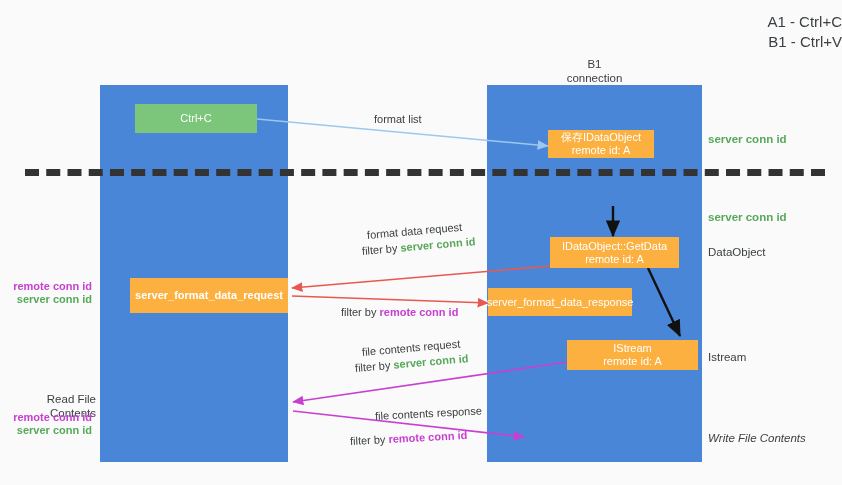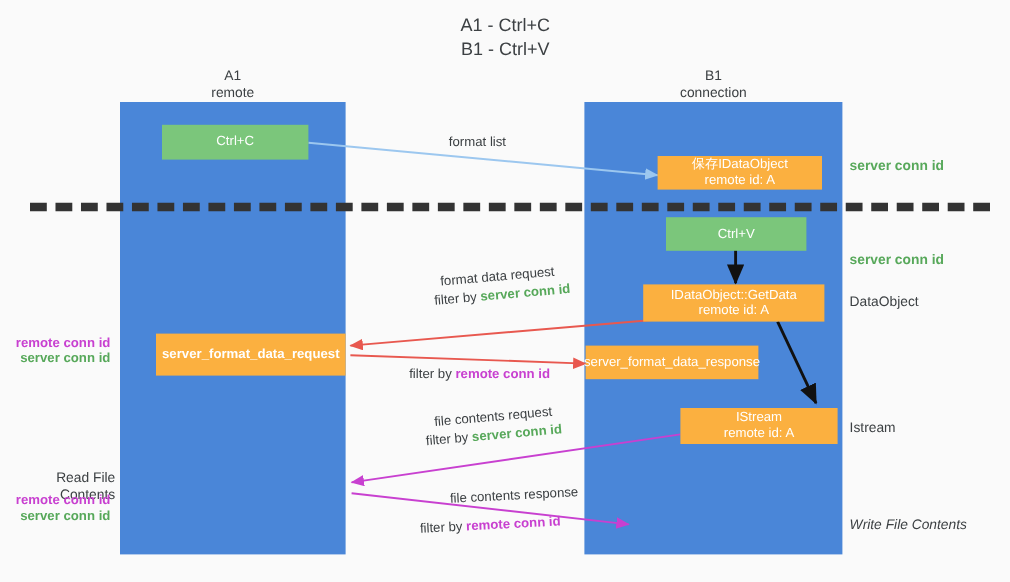--- a/index.html
+++ b/index.html
@@ -20,7 +20,7 @@
   
   #title {
     left: 0; top: 12px; width: 842px;
-    text-align: center;
+    text-align: right;
     font-size: 15px;
     color: #3c4043;
     line-height: 20px;

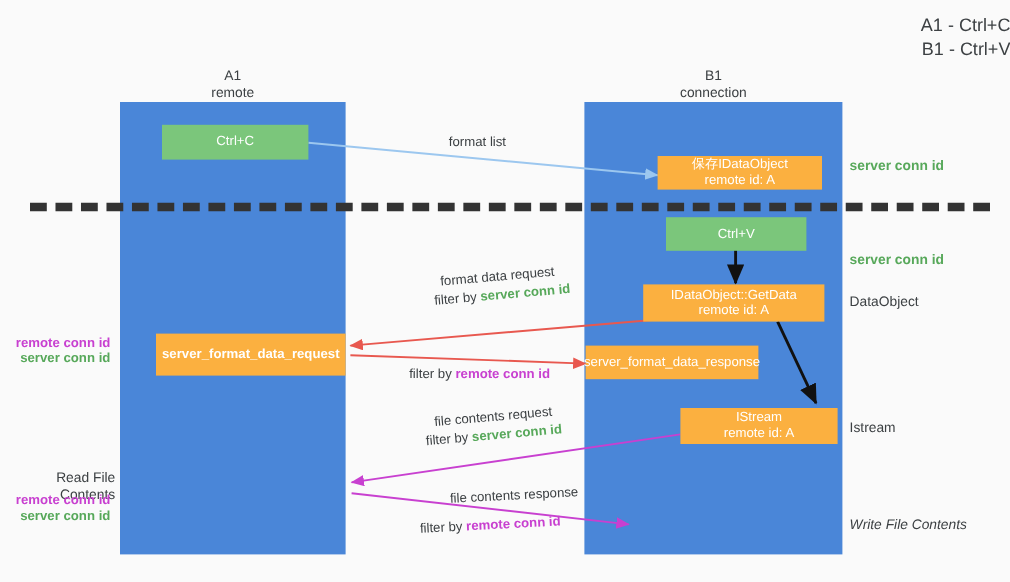--- a/index.html
+++ b/index.html
@@ -111,8 +111,6 @@
   <div class="abs" id="title">A1 - Ctrl+C
 B1 - Ctrl+V</div>
 
-  <div class="abs col-header" id="hdr-a1">A1
-remote</div>
   <div class="abs col-header" id="hdr-b1">B1
 connection</div>
 

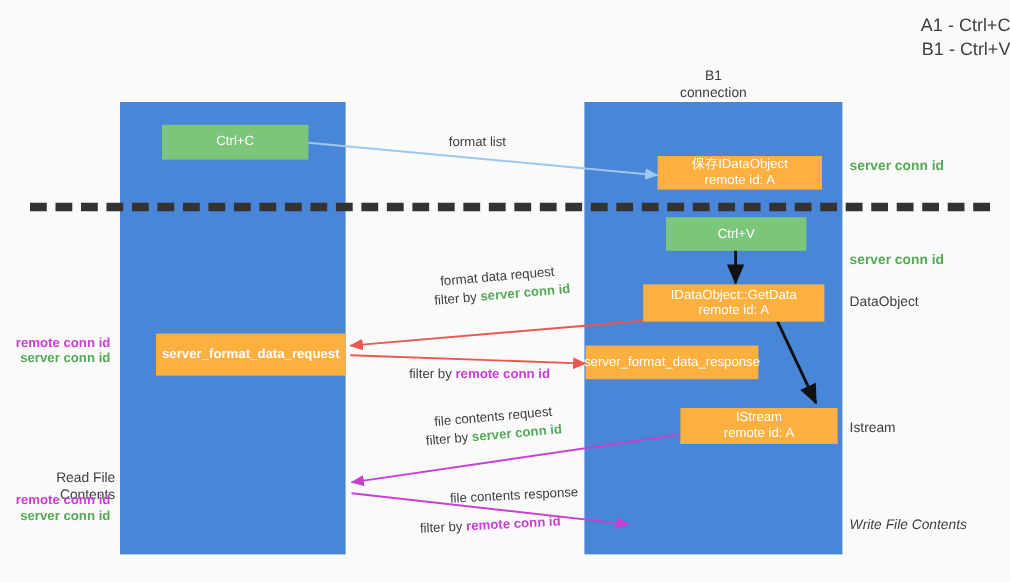--- a/index.html
+++ b/index.html
@@ -150,7 +150,7 @@
 
   <div class="abs node green" style="left:135px; top:104px; width:122px; height:29px;">Ctrl+C</div>
 
-  <div class="abs node orange" style="left:548px; top:130px; width:137px; height:28px;">保存IDataObject
+  <div class="abs node orange" style="left:548px; top:130px; width:106px; height:28px;">保存IDataObject
 remote id: A</div>
 
   <div class="abs node green" style="left:555px; top:181px; width:117px; height:25px;">Ctrl+V</div>

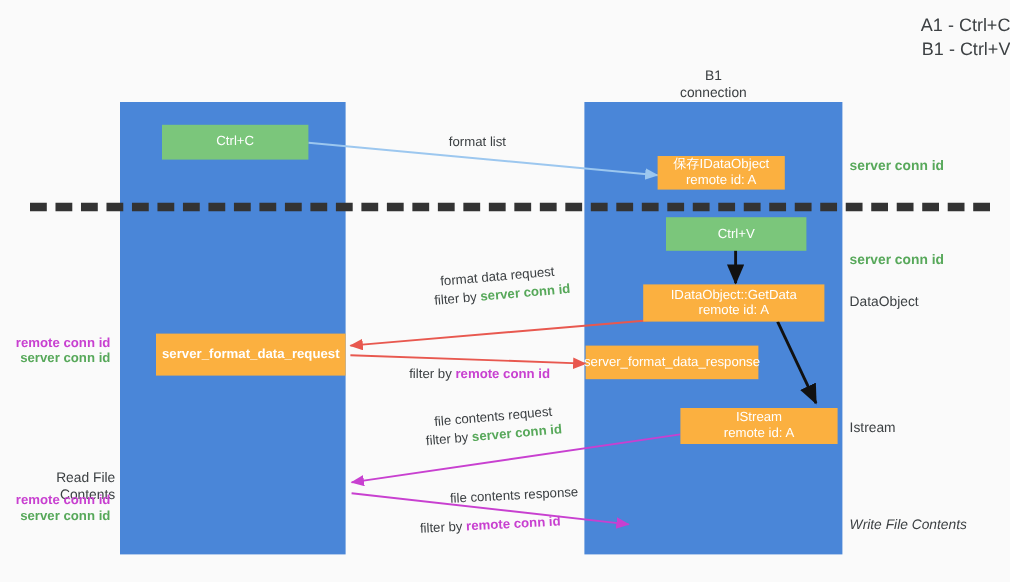--- a/index.html
+++ b/index.html
@@ -153,7 +153,6 @@
   <div class="abs node orange" style="left:548px; top:130px; width:106px; height:28px;">保存IDataObject
 remote id: A</div>
 
-  <div class="abs node green" style="left:555px; top:181px; width:117px; height:25px;">Ctrl+V</div>
 
   <div class="abs node orange" style="left:536px; top:237px; width:151px; height:31px;">IDataObject::GetData
 remote id: A</div>

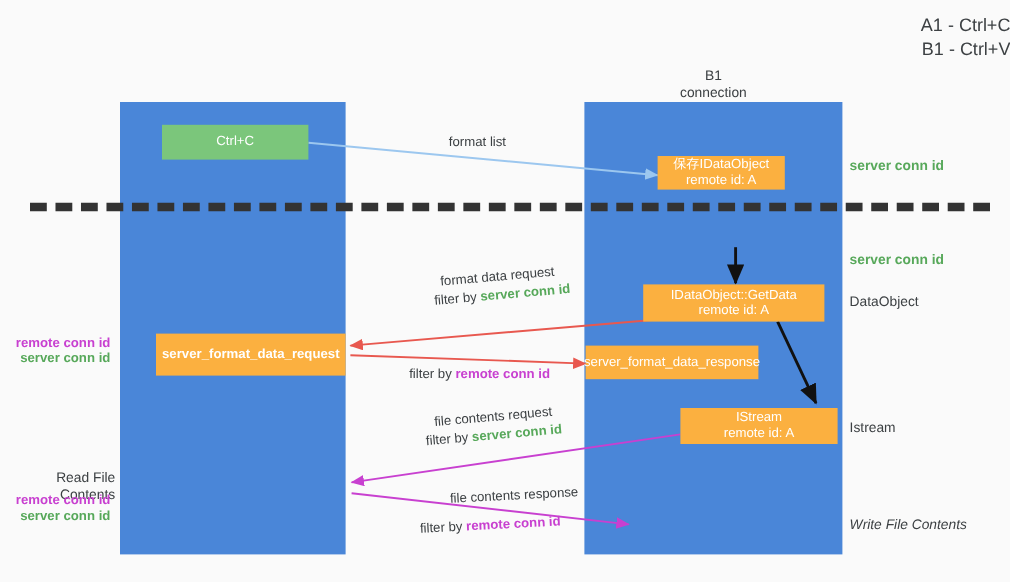--- a/index.html
+++ b/index.html
@@ -154,7 +154,7 @@
 remote id: A</div>
 
 
-  <div class="abs node orange" style="left:536px; top:237px; width:151px; height:31px;">IDataObject::GetData
+  <div class="abs node orange" style="left:550px; top:237px; width:129px; height:31px;">IDataObject::GetData
 remote id: A</div>
 
   <div class="abs node orange" style="left:567px; top:340px; width:131px; height:30px;">IStream

